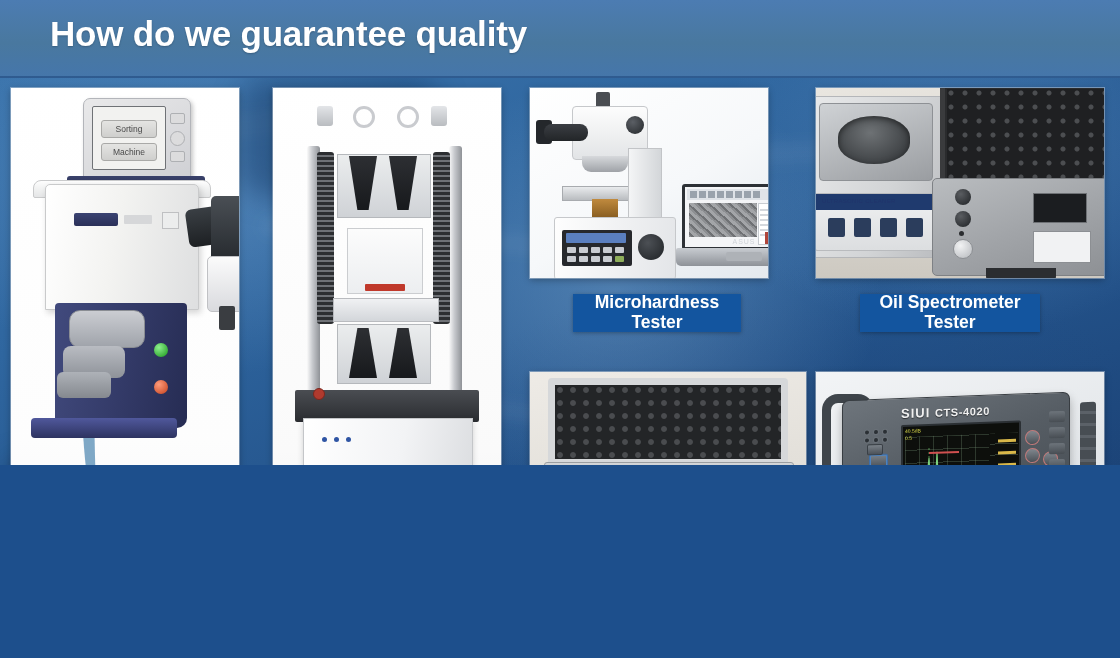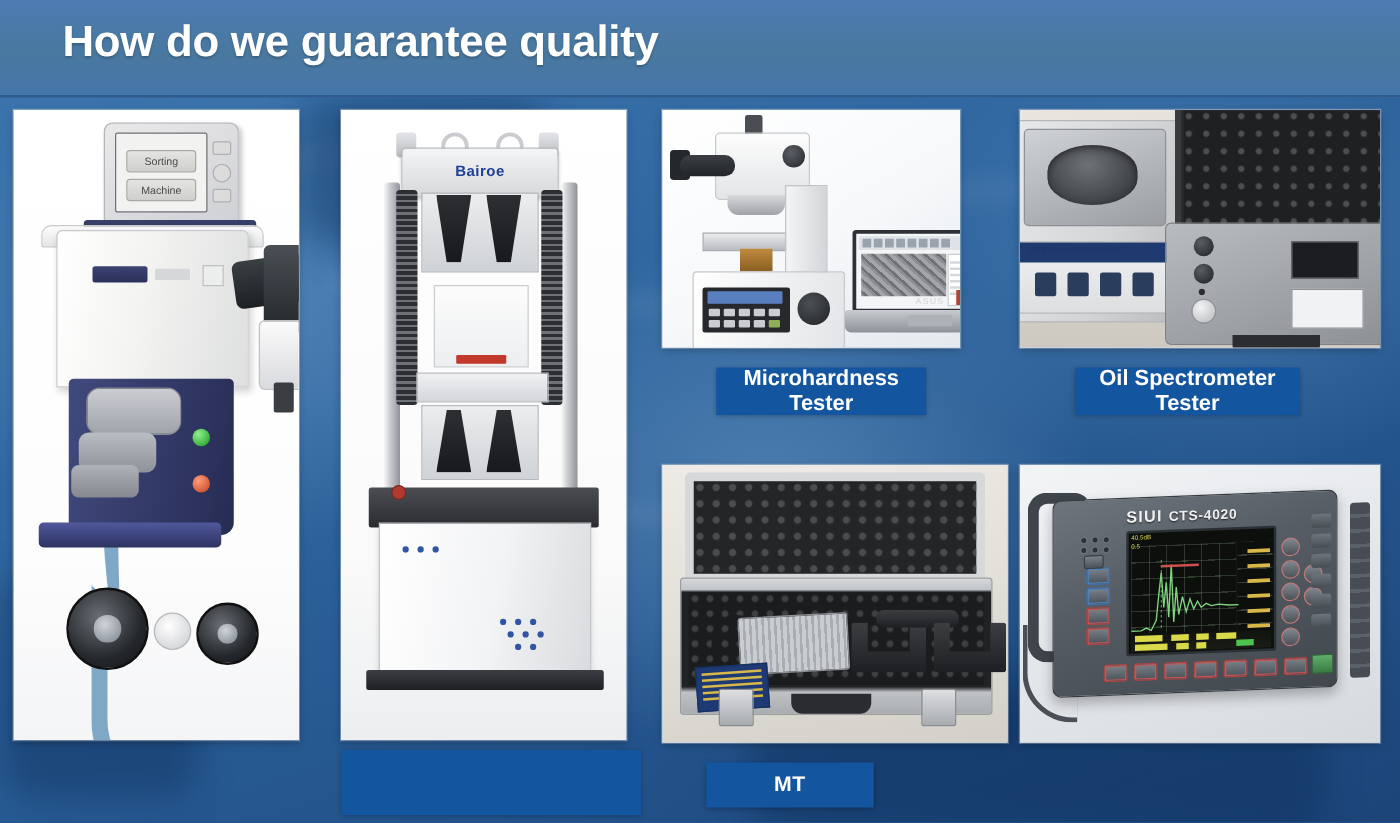--- a/index.html
+++ b/index.html
@@ -8,7 +8,7 @@
     font-family:"Liberation Sans",sans-serif;
     background:#1d4f8c;
   }
-  .slide{position:relative;width:1120px;height:658px;overflow:hidden;}
+  .slide{position:relative;width:1120px;height:465px;overflow:hidden;}
 
   
   .bg-base{position:absolute;inset:0;background:#2a5a92;}

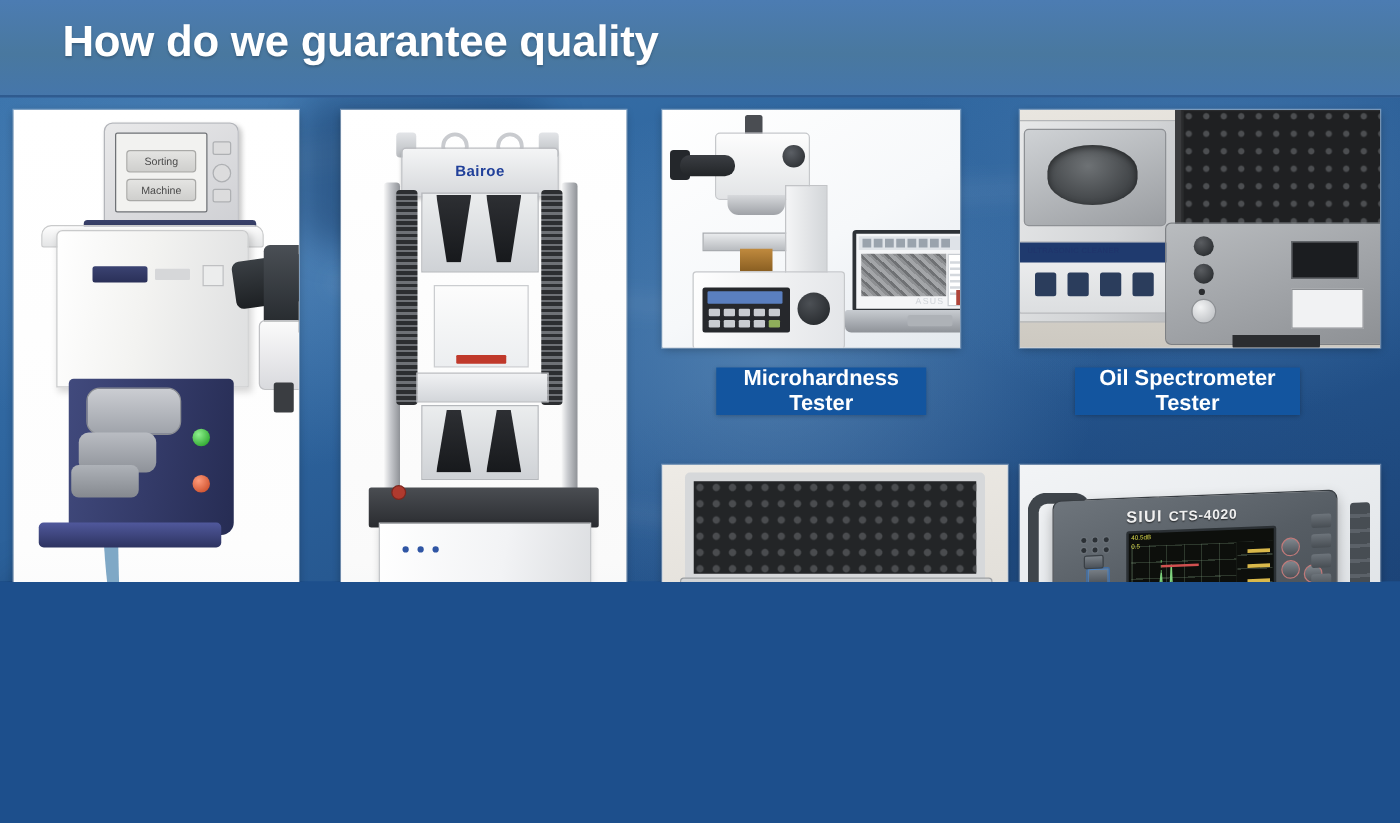--- a/index.html
+++ b/index.html
@@ -331,9 +331,6 @@
       <div class="tt-boss" style="left:44px;top:18px;"></div>
       <div class="tt-boss" style="left:158px;top:18px;"></div>
 
-      <div class="tt-top">
-        <div class="tt-brand">Bairoe</div>
-      </div>
 
       <div class="tt-jawblk" style="left:64px;top:66px;width:92px;height:62px;"></div>
       <div class="tt-jaw" style="left:76px;top:68px;width:28px;height:54px;clip-path:polygon(0 0,100% 0,70% 100%,30% 100%);"></div>

